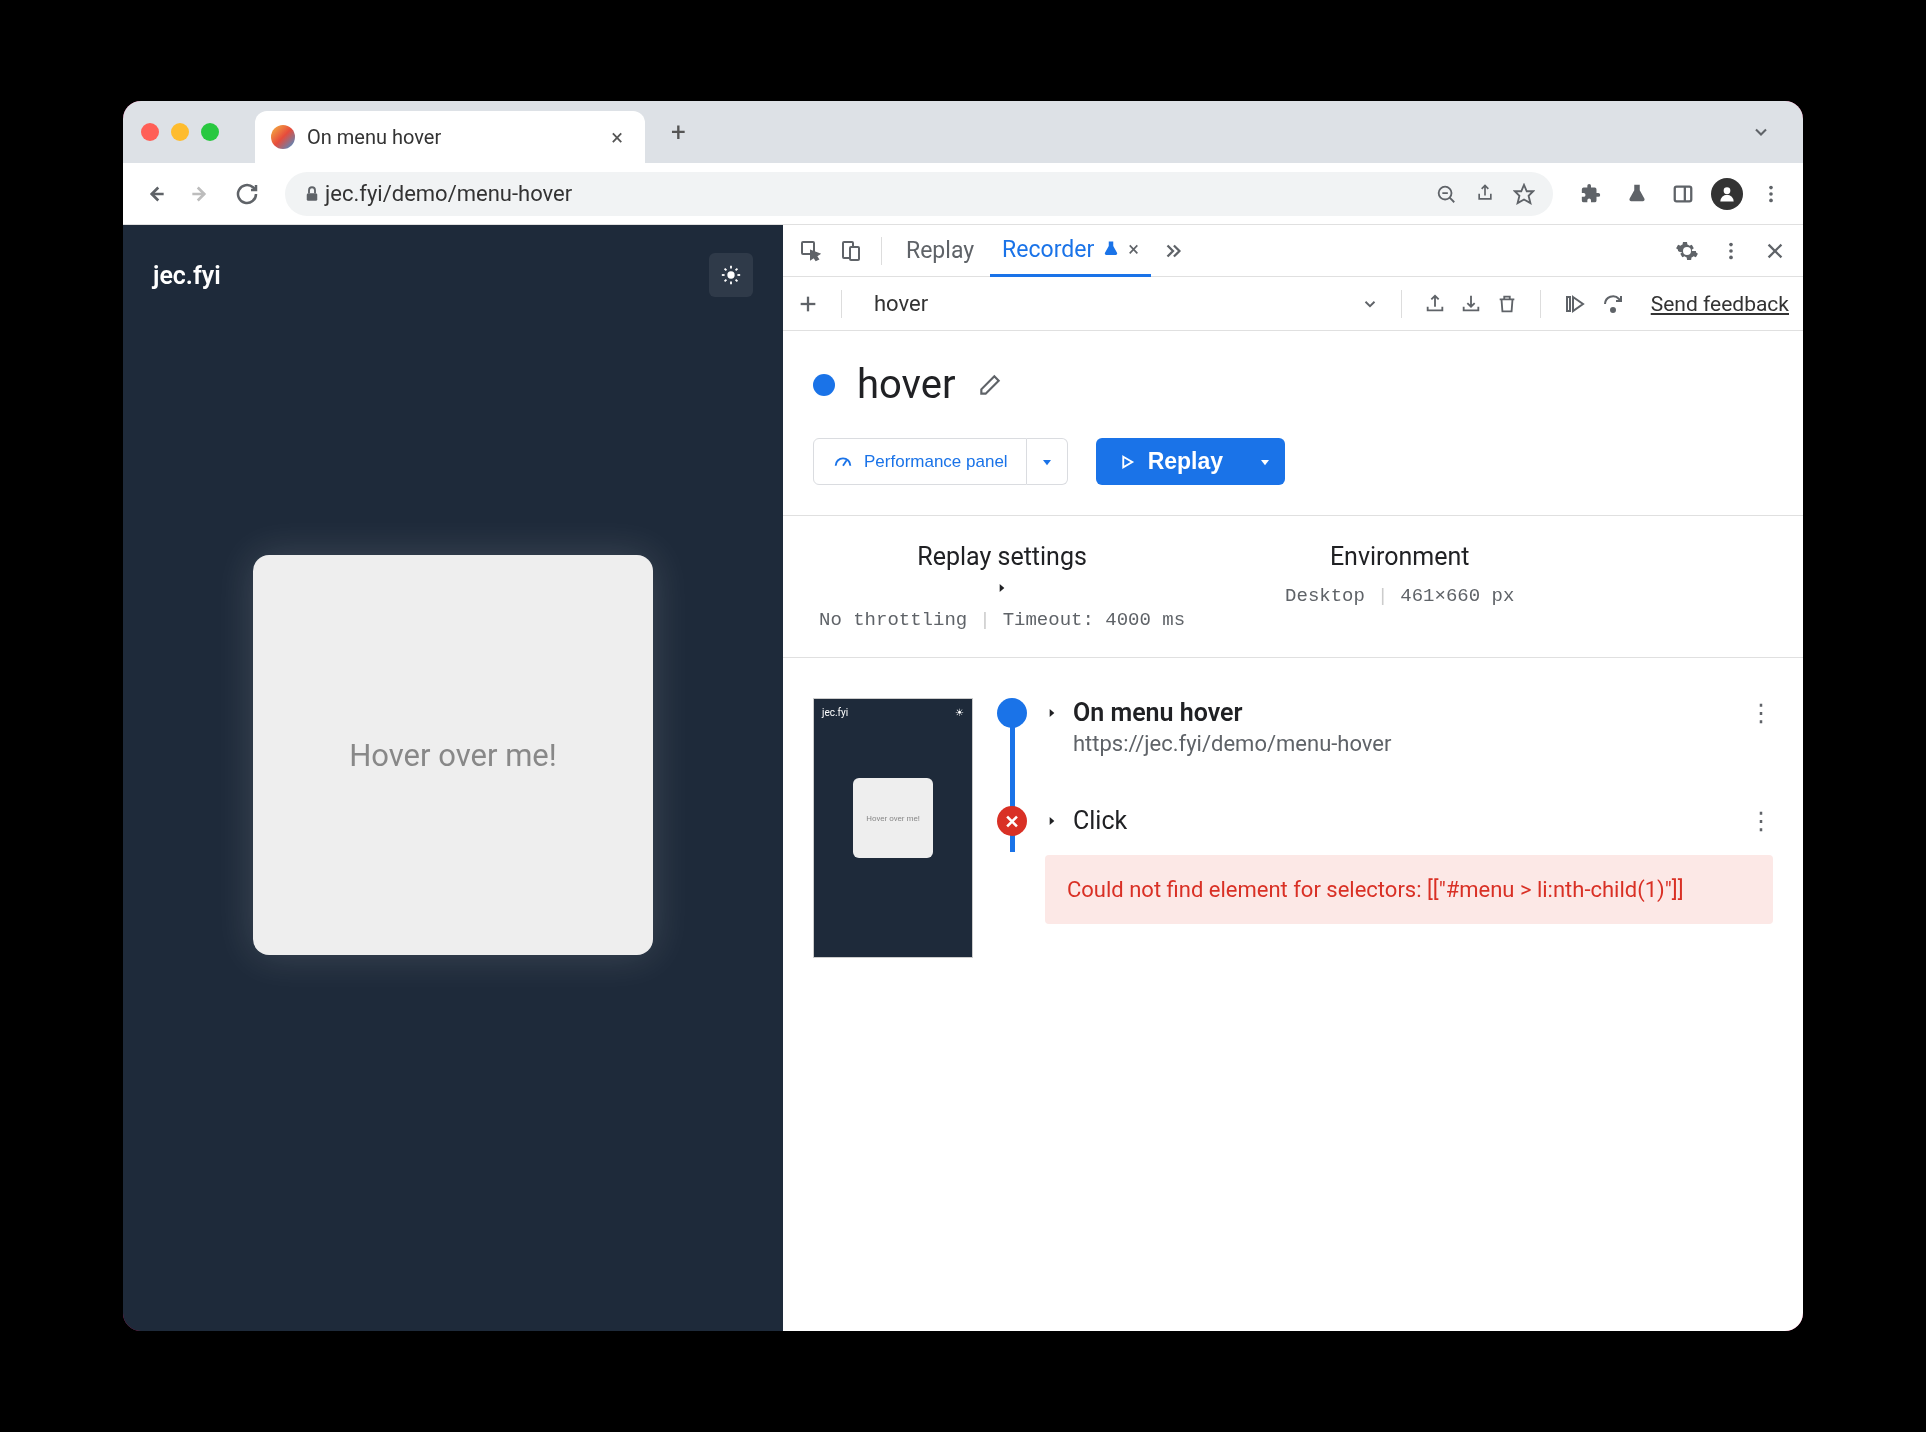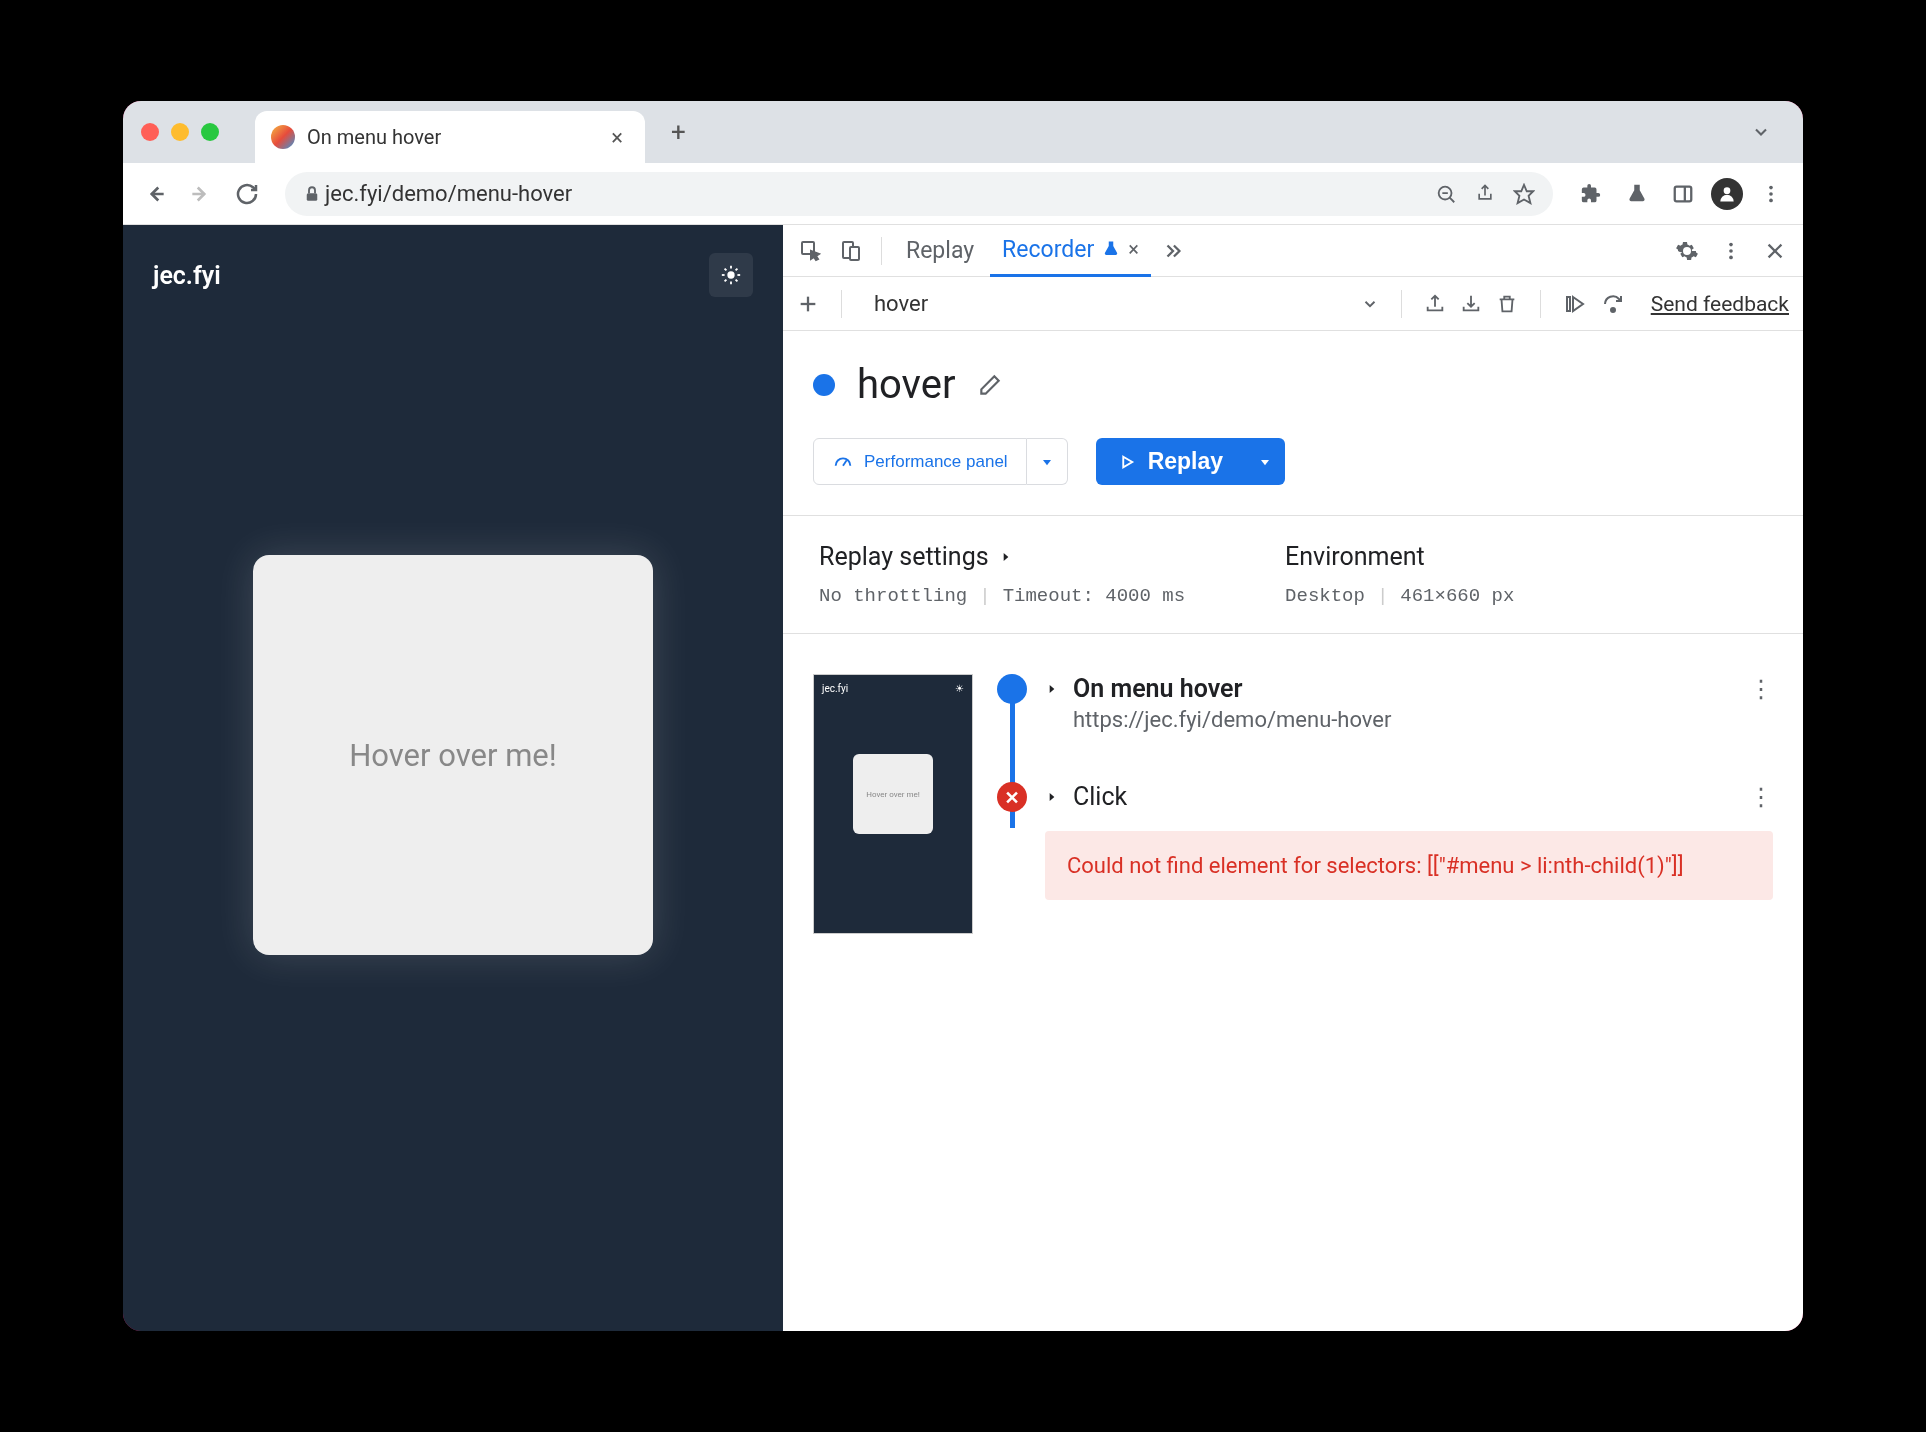--- a/index.html
+++ b/index.html
@@ -199,7 +199,7 @@
   padding-right: 36px;
 }
 .settings-col { display: flex; flex-direction: column; gap: 14px; }
-.settings-header { font-size: 25px; color: #202124; display: flex; align-items: center; gap: 10px; }
+.settings-header { font-size: 25px; color: #202124; display: flex; align-items: center; gap: 10px; flex-direction: column; }
 .settings-values { display: flex; gap: 12px; font-size: 19px; color: #5f6368; font-family: Liberation Mono, monospace; }
 .sv-divider { color: #ccc; }
 .timeline-row { display: flex; gap: 24px; }

